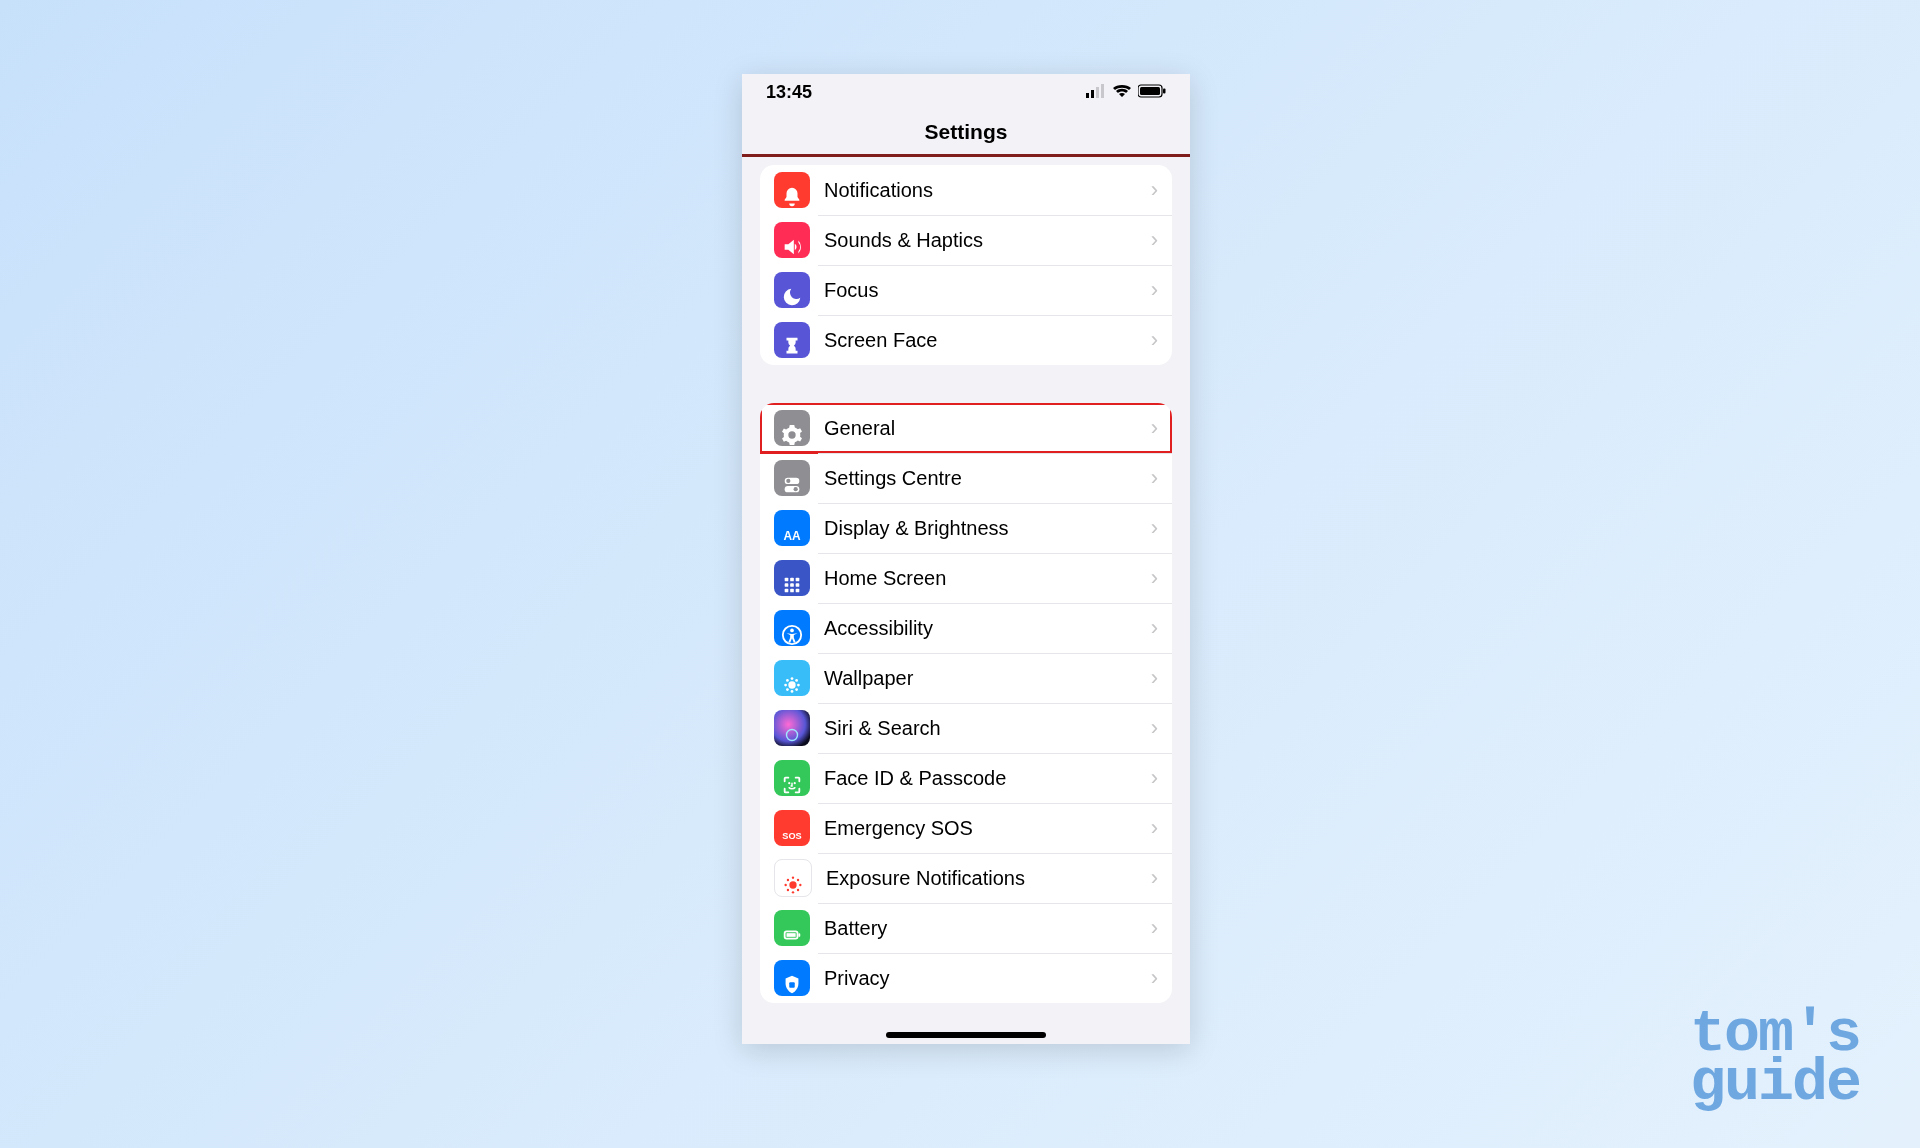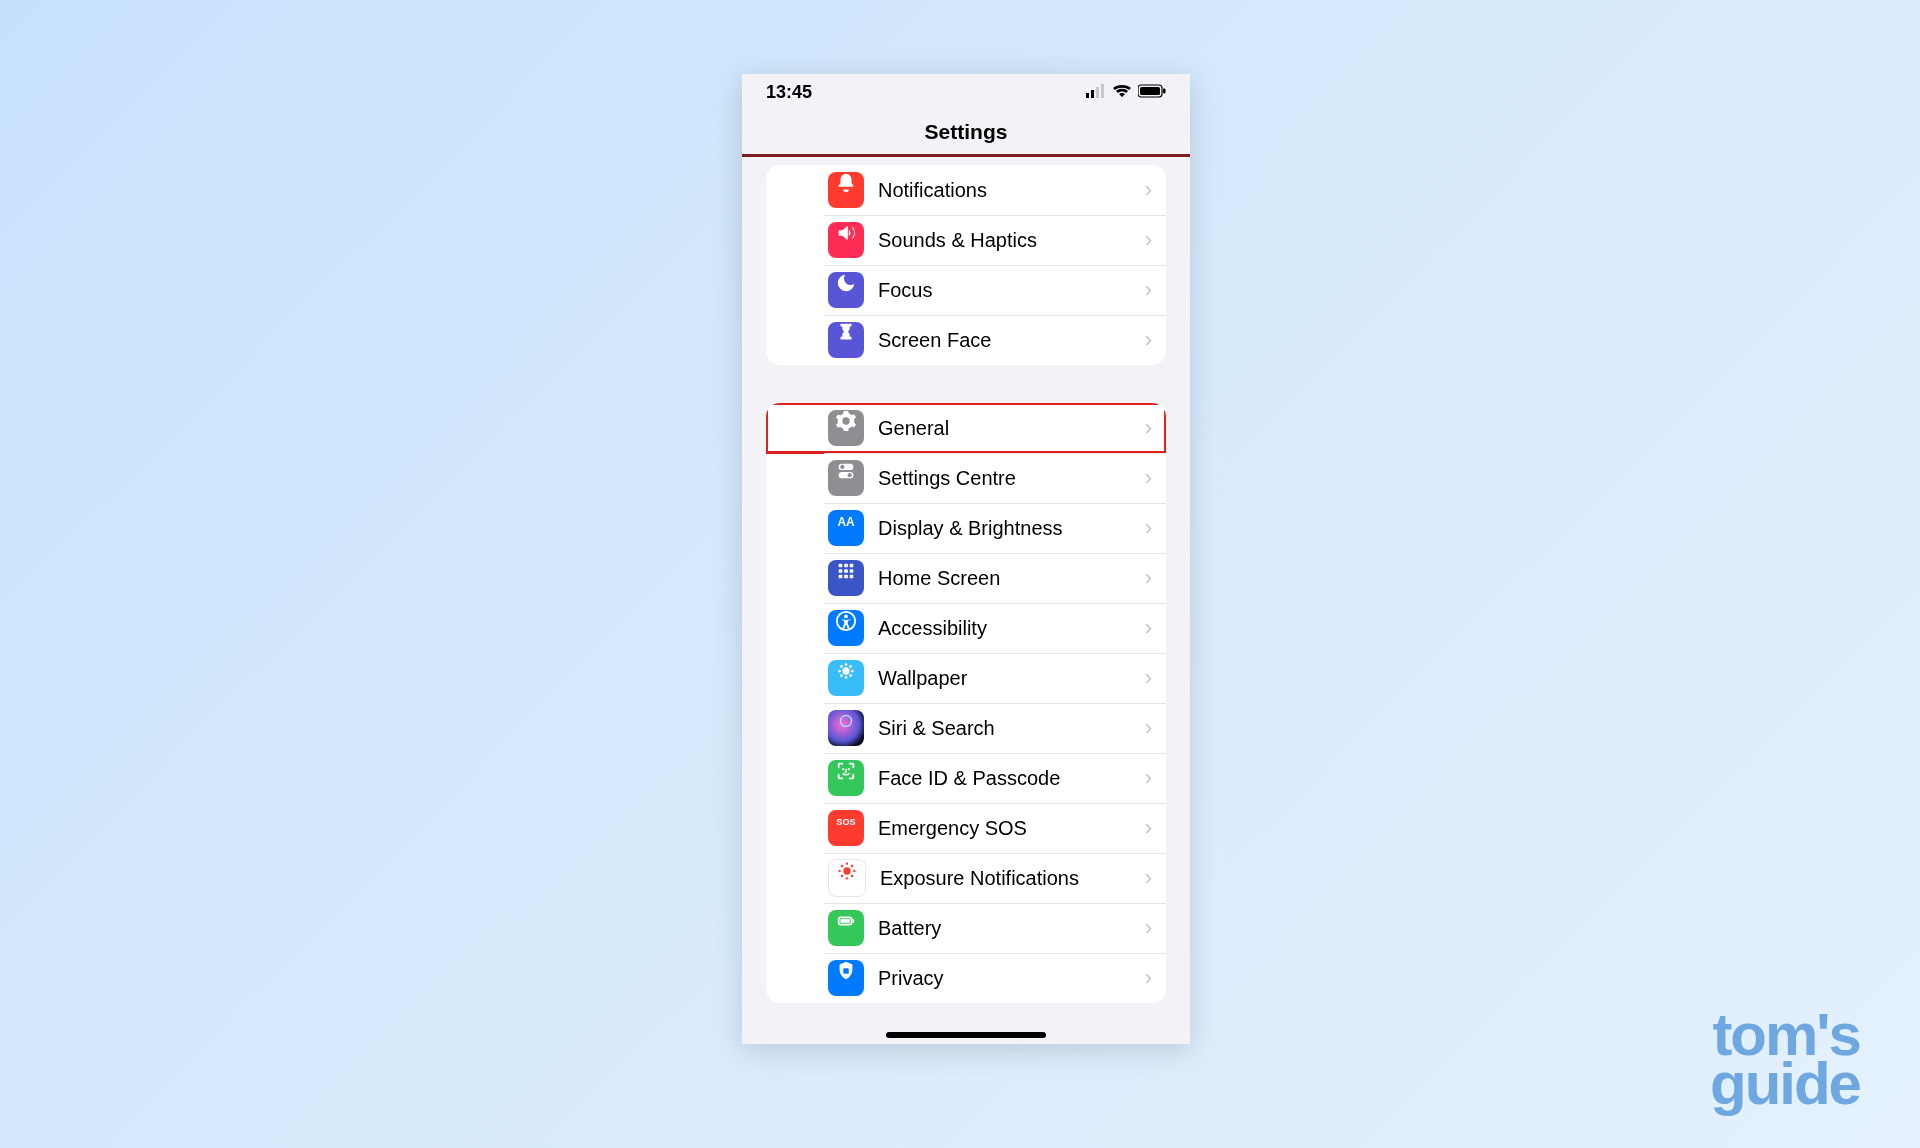--- a/index.html
+++ b/index.html
@@ -33,7 +33,7 @@
   .scroll{
     height:calc(100% - 80px);
     overflow:hidden;
-    padding:0 24px;
+    padding:0 18px;
   }
   .group{
     background:#fff;border-radius:14px;margin-top:10px;overflow:hidden;

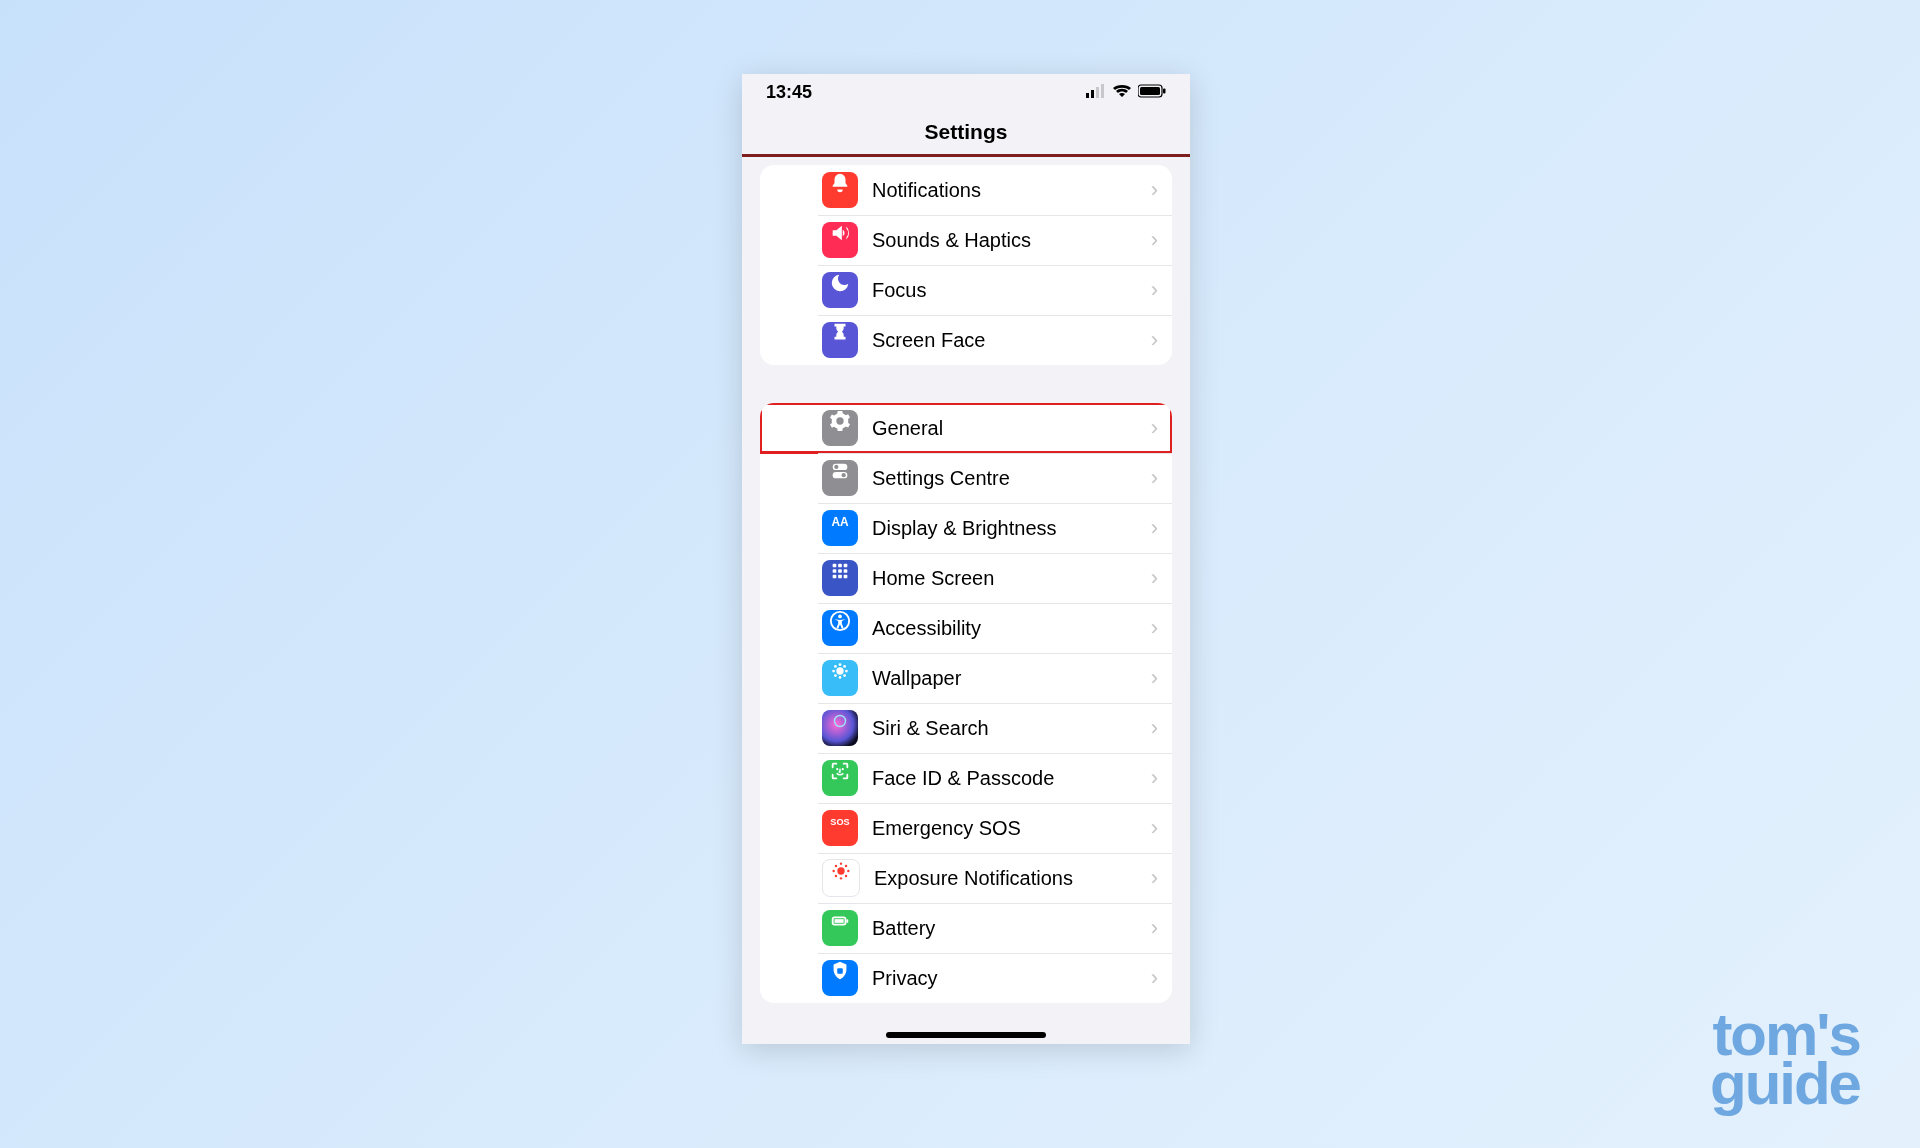--- a/index.html
+++ b/index.html
@@ -48,7 +48,7 @@
   }
   .row .icon{
     width:36px;height:36px;border-radius:8px;flex:0 0 36px;
-    display:flex;align-items:flex-start;justify-content:center;margin-right:14px;margin-left:48px;
+    display:flex;align-items:flex-end;justify-content:center;margin-right:14px;
   }
   .row .label{font-size:20px;color:#000;flex:1;}
   .chevron{color:#c6c6c8;font-size:22px;font-weight:400;}

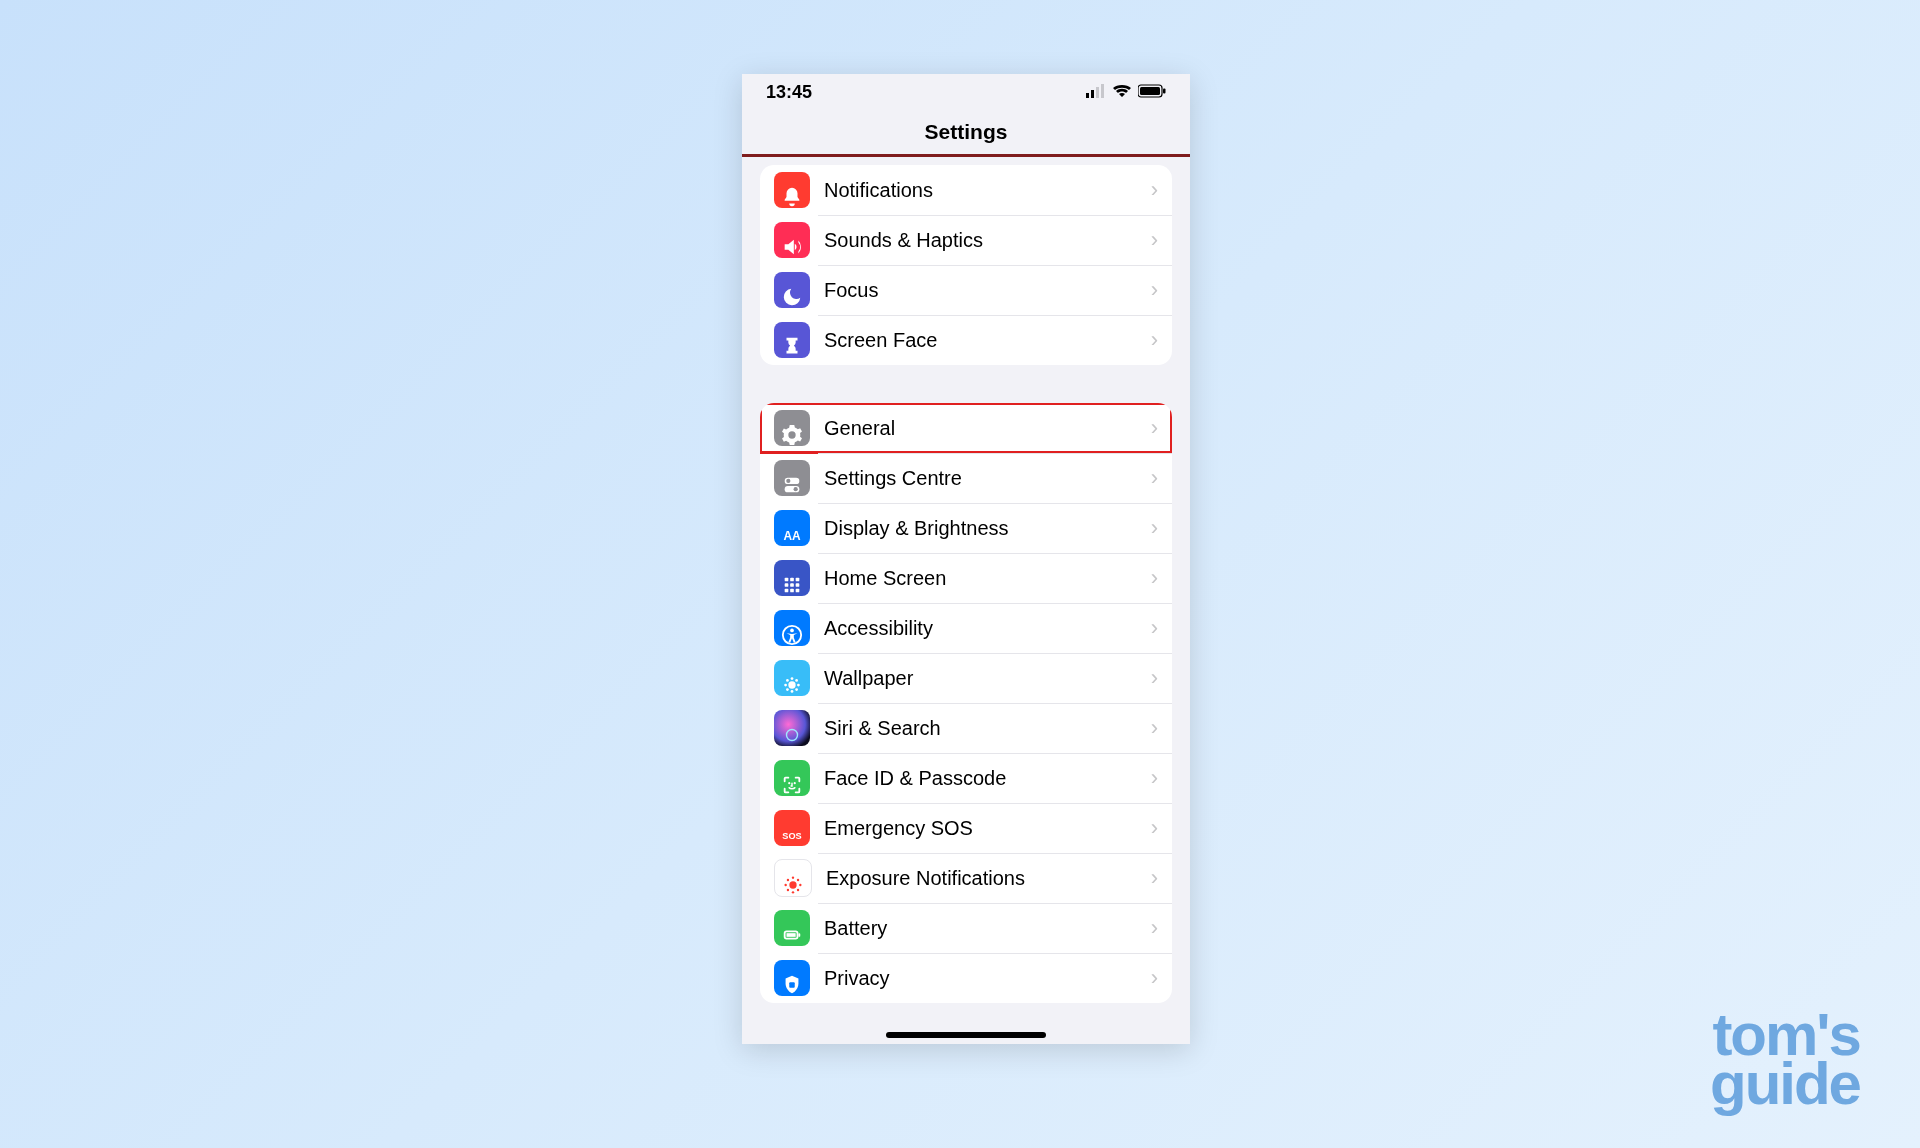--- a/index.html
+++ b/index.html
@@ -61,7 +61,7 @@
   
   .watermark{
     position:absolute;right:60px;bottom:40px;
-    font-family:Liberation Sans, sans-serif;
+    font-family:Liberation Mono, monospace;
     color:#6fa8e0;line-height:.82;user-select:none;text-align:right;
   }
   .watermark .l1{font-size:60px;font-weight:700;letter-spacing:-2px;}

